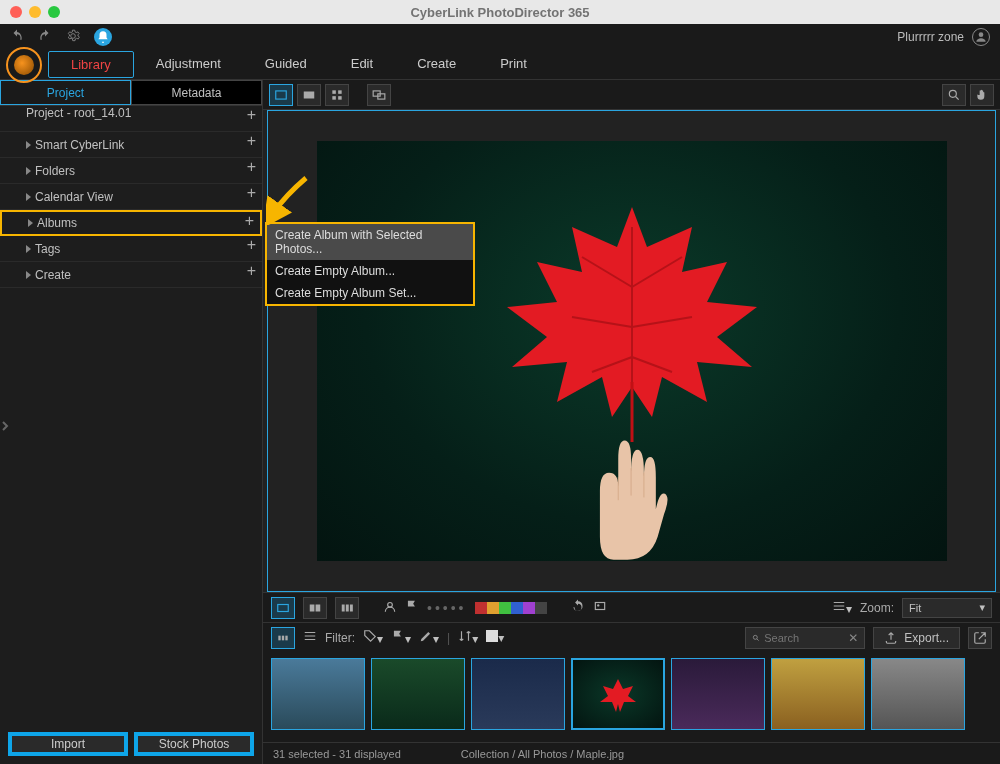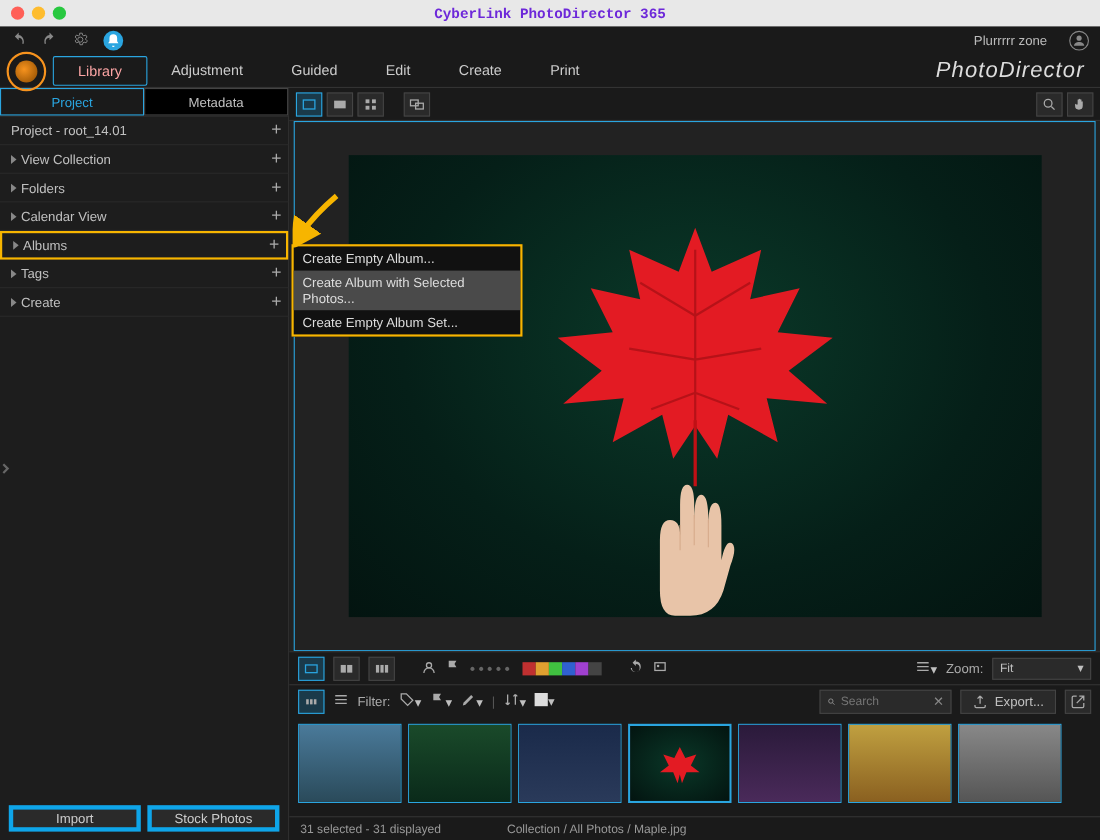--- a/index.html
+++ b/index.html
@@ -10,7 +10,7 @@
 .traffic { display:flex; gap:7px; padding-left:10px; }
 .dot { width:12px; height:12px; border-radius:50%; }
 .dot.r { background:#ff5f57; } .dot.y { background:#febc2e; } .dot.g { background:#28c840; }
-.titlebar .title { position:absolute; left:50%; transform:translateX(-50%); font-size:13px; font-weight:600; color:#6d28d9;font-family:Liberation Mono, monospace; }
+.titlebar .title { position:absolute; left:50%; transform:translateX(-50%); font-size:13px; font-weight:600; color:#737373; }
 
 
 .topbar { height:26px; background:#1a1a1a; display:flex; align-items:center; justify-content:space-between; padding:0 10px; }

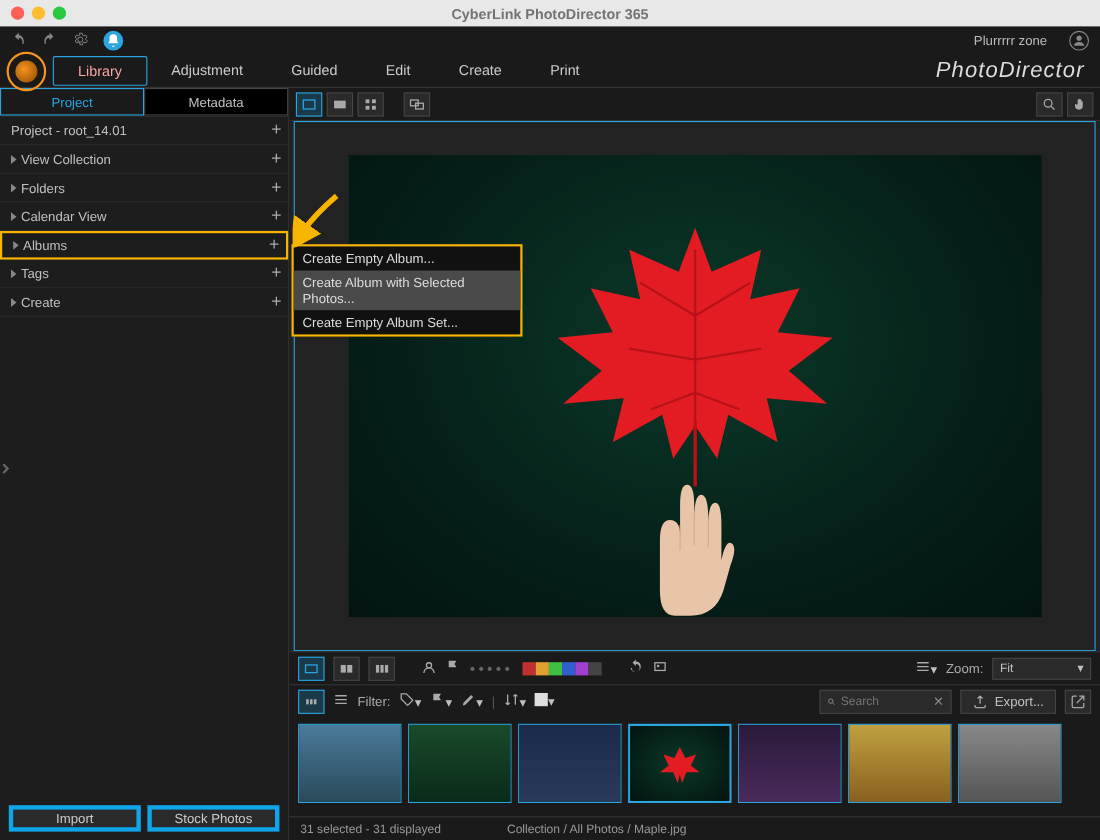--- a/index.html
+++ b/index.html
@@ -17,7 +17,7 @@
 .topbar .nav { display:flex; gap:14px; align-items:center; }
 .topbar svg { width:14px; height:14px; fill:#888; }
 .bell-badge { width:18px; height:18px; border-radius:50%; background:#2aa5e0; display:flex; align-items:center; justify-content:center; }
-.user-zone { display:flex; align-items:center; gap:20px; font-size:12px; color:#bbb; }
+.user-zone { display:flex; align-items:center; gap:8px; font-size:12px; color:#bbb; }
 .user-icon { width:18px; height:18px; border:1px solid #888; border-radius:50%; display:flex; align-items:center; justify-content:center; }
 
 

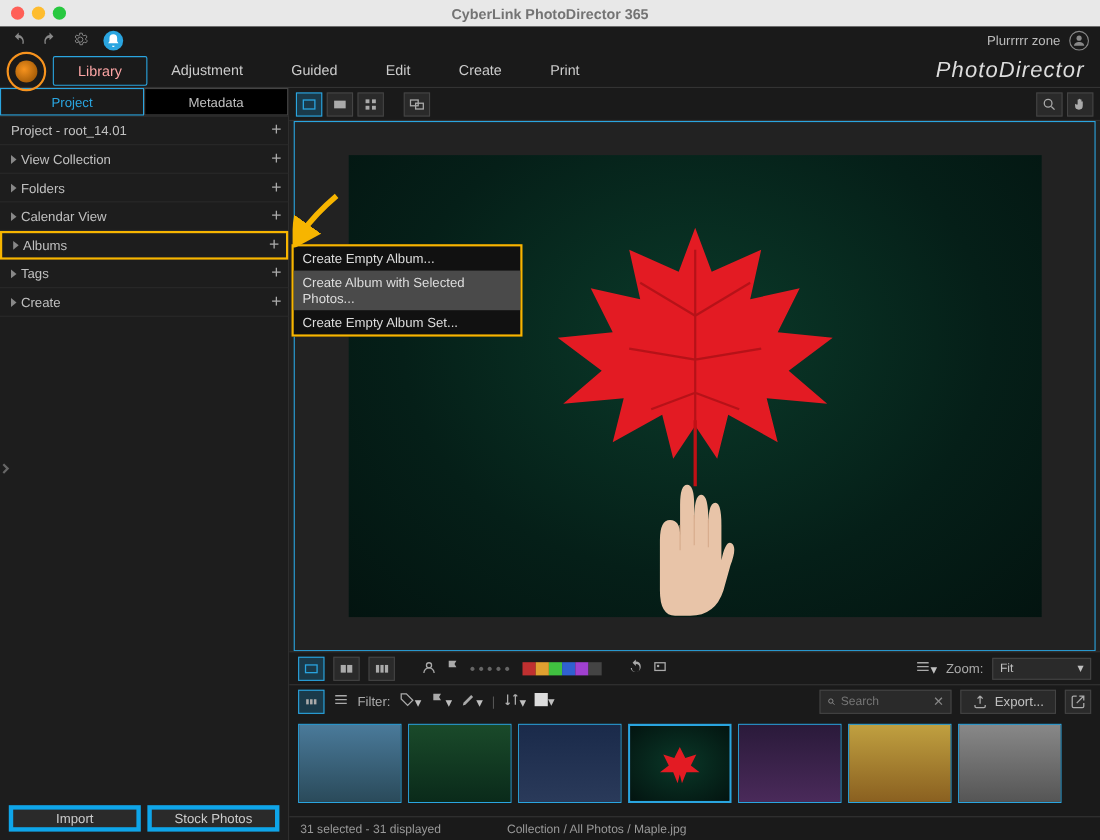--- a/index.html
+++ b/index.html
@@ -26,7 +26,7 @@
 .logo-inner { width:20px; height:20px; border-radius:50%; background:radial-gradient(circle at 40% 40%,#f7931e,#8a4a00); }
 .navtabs { display:flex; gap:0; }
 .navtab { padding:5px 22px; font-size:13px; color:#ccc; cursor:pointer; }
-.navtab.active { border:1px solid #2aa5e0; border-radius:2px; color:#fca5a5; }
+.navtab.active { border:1px solid #2aa5e0; border-radius:2px; color:#ef4444; }
 .brand { position:absolute; right:14px; font-size:20px; font-weight:300; color:#ddd; letter-spacing:1px; font-style:italic; }
 
 

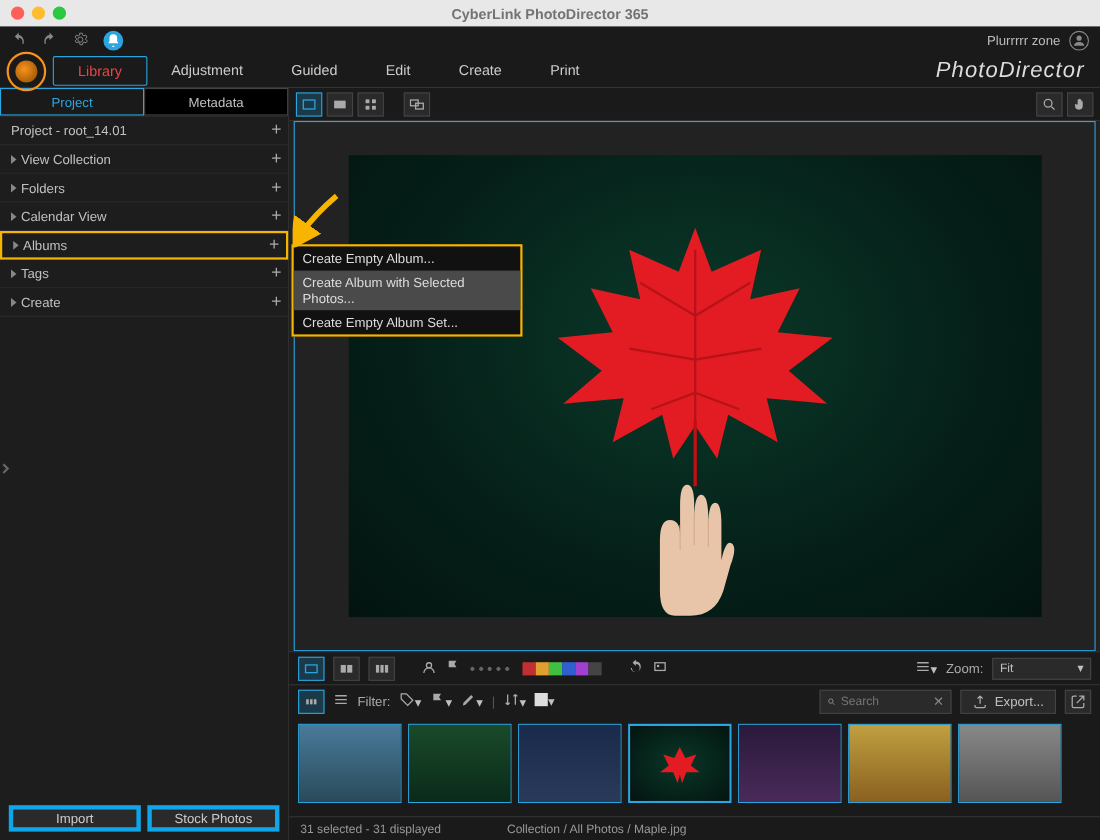--- a/index.html
+++ b/index.html
@@ -146,7 +146,6 @@
       <div class="navtab">Create</div>
       <div class="navtab">Print</div>
     </div>
-  <div class="brand">PhotoDirector</div>
 </div>
 
 <div class="content">

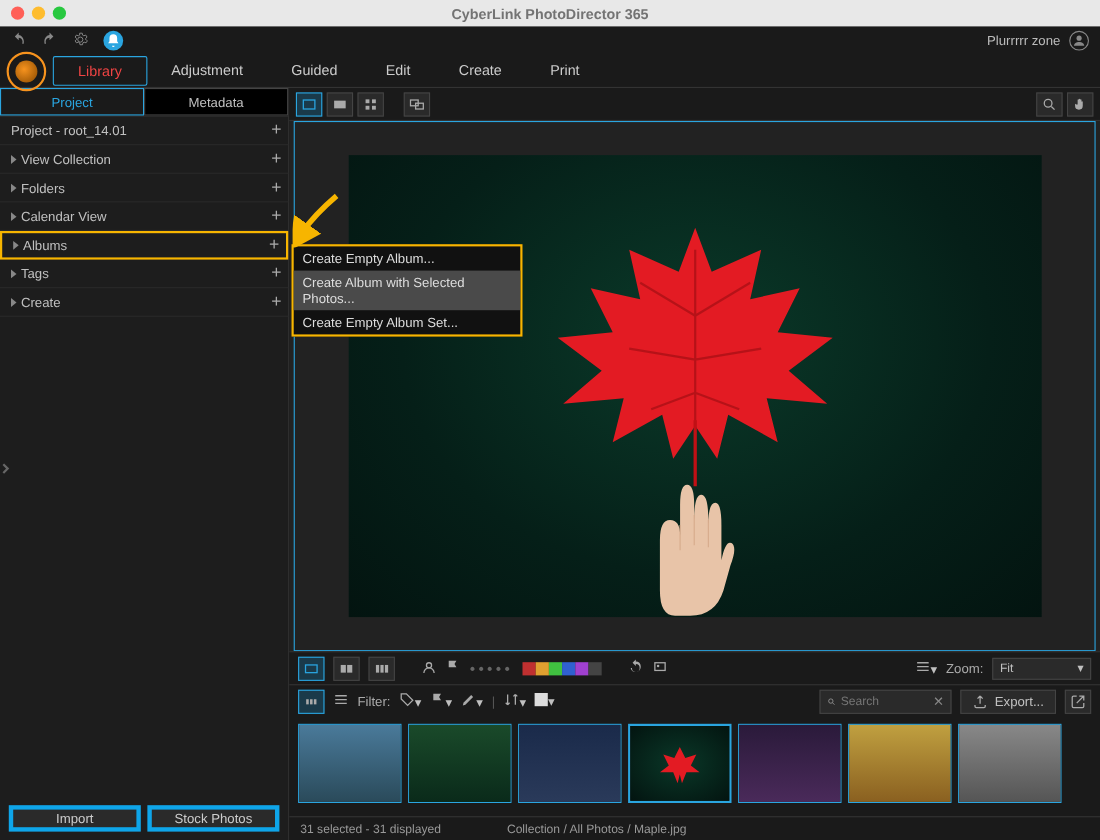--- a/index.html
+++ b/index.html
@@ -40,7 +40,7 @@
 .side-tab.active { background:#1a1a1a; color:#2aa5e0; border-color:#2aa5e0; }
 
 
-.side-row { height:26px; display:flex; align-items:center; justify-content:space-between; padding:0 6px 0 10px; border-bottom:1px solid #2a2a2a; font-size:12px; cursor:pointer; }
+.side-row { height:26px; display:flex; justify-content:space-between; padding:0 6px 0 26px; border-bottom:1px solid #2a2a2a; font-size:12px; cursor:pointer; }
 .side-row .left { display:flex; align-items:center; gap:4px; }
 .side-row.highlight { border:2px solid #f7b500; }
 .tri { display:inline-block; width:0; height:0; border-top:4px solid transparent; border-bottom:4px solid transparent; border-left:5px solid #888; }

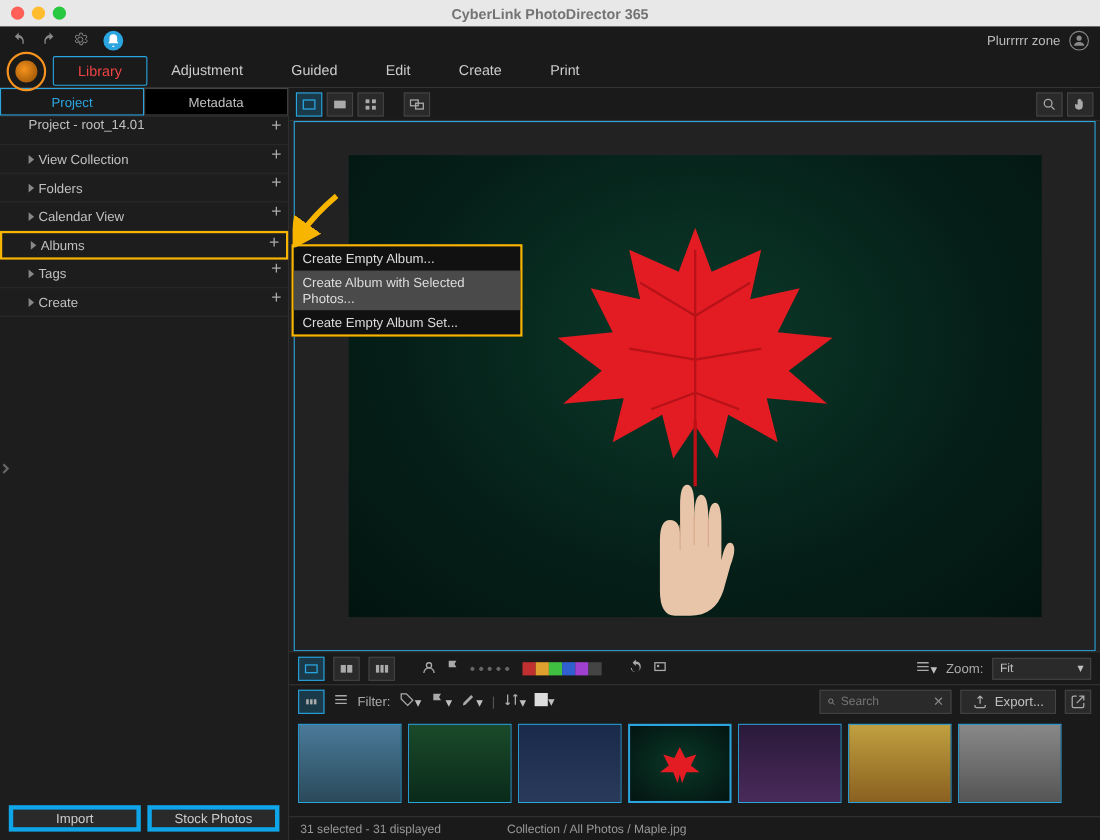--- a/index.html
+++ b/index.html
@@ -163,7 +163,7 @@
         <div class="side-row">
           <span class="left">
             <span class="tri"></span>
-            <span>View Collection</span>
+            <span>Smart CyberLink</span>
           </span>
           <span class="plus">+</span>
         </div>

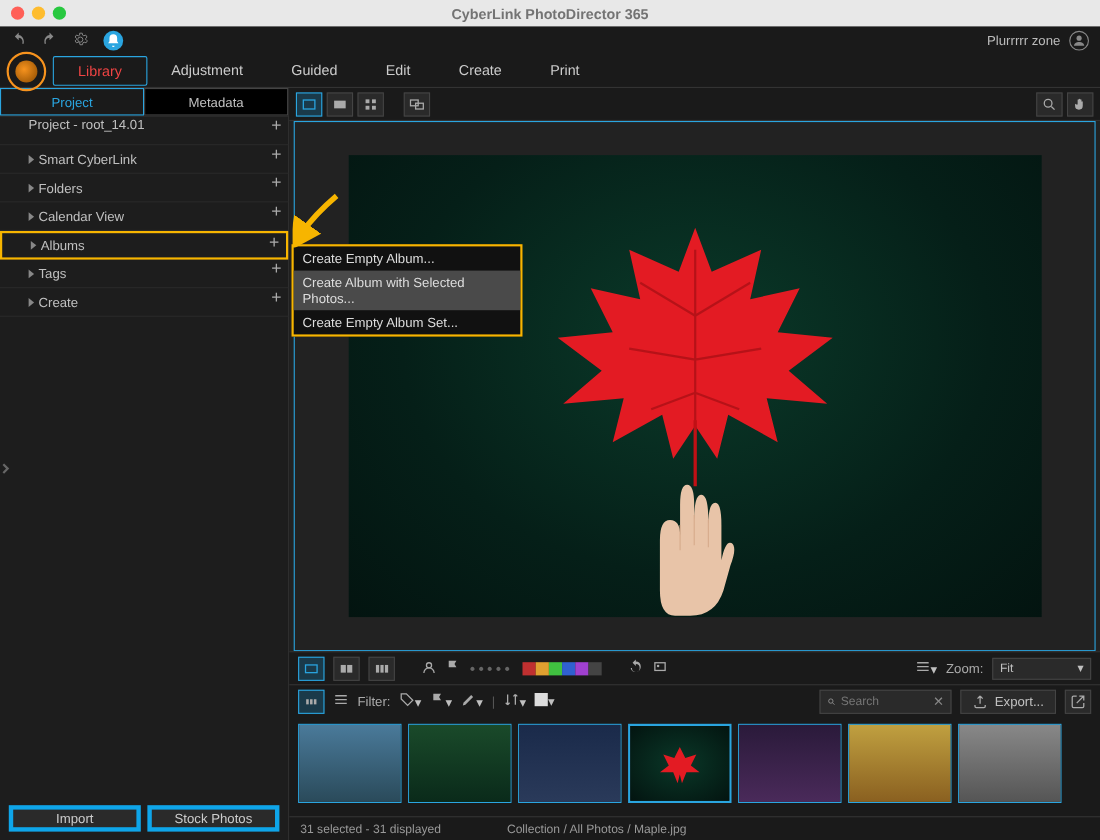--- a/index.html
+++ b/index.html
@@ -417,8 +417,8 @@
 </div>
 
 <div class="ctxmenu" id="ctxmenu">
+    <div class="ctxitem hl">Create Album with Selected Photos...</div>
     <div class="ctxitem">Create Empty Album...</div>
-    <div class="ctxitem hl">Create Album with Selected Photos...</div>
     <div class="ctxitem">Create Empty Album Set...</div>
   </div>
 

